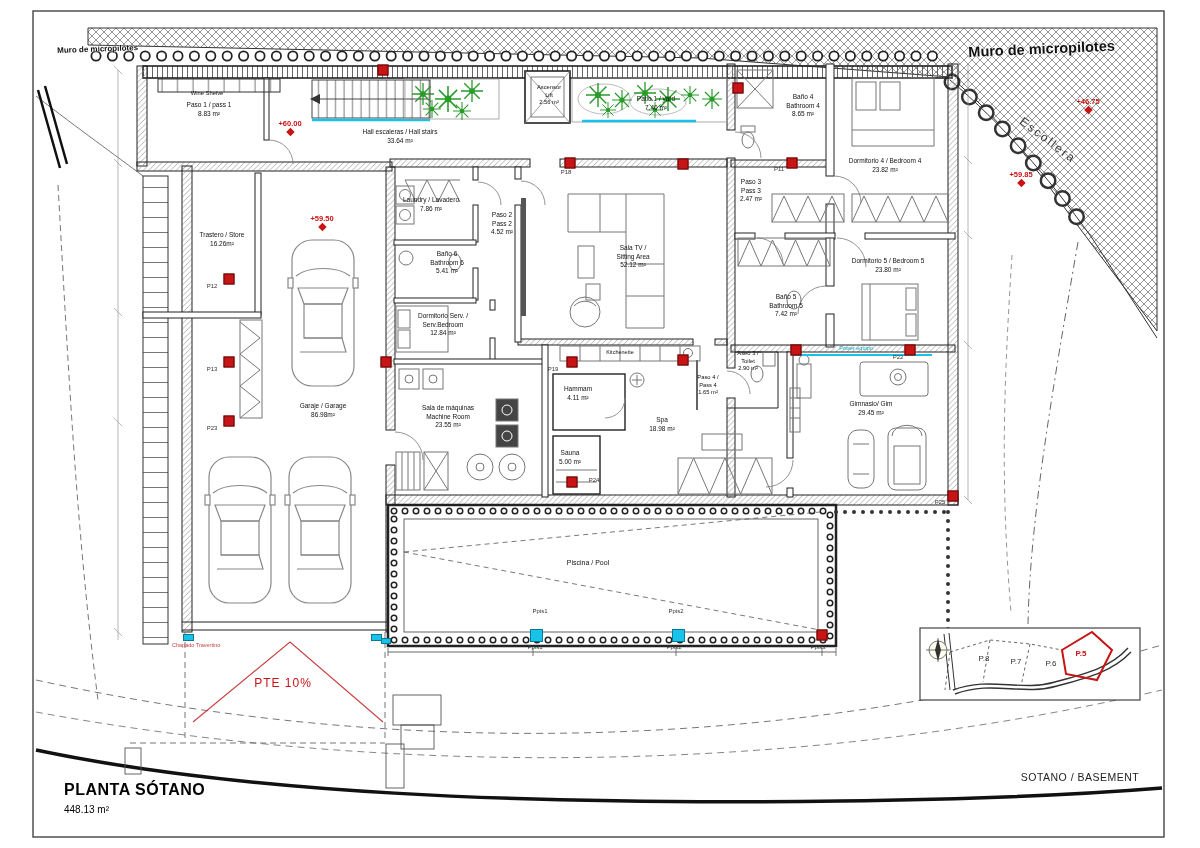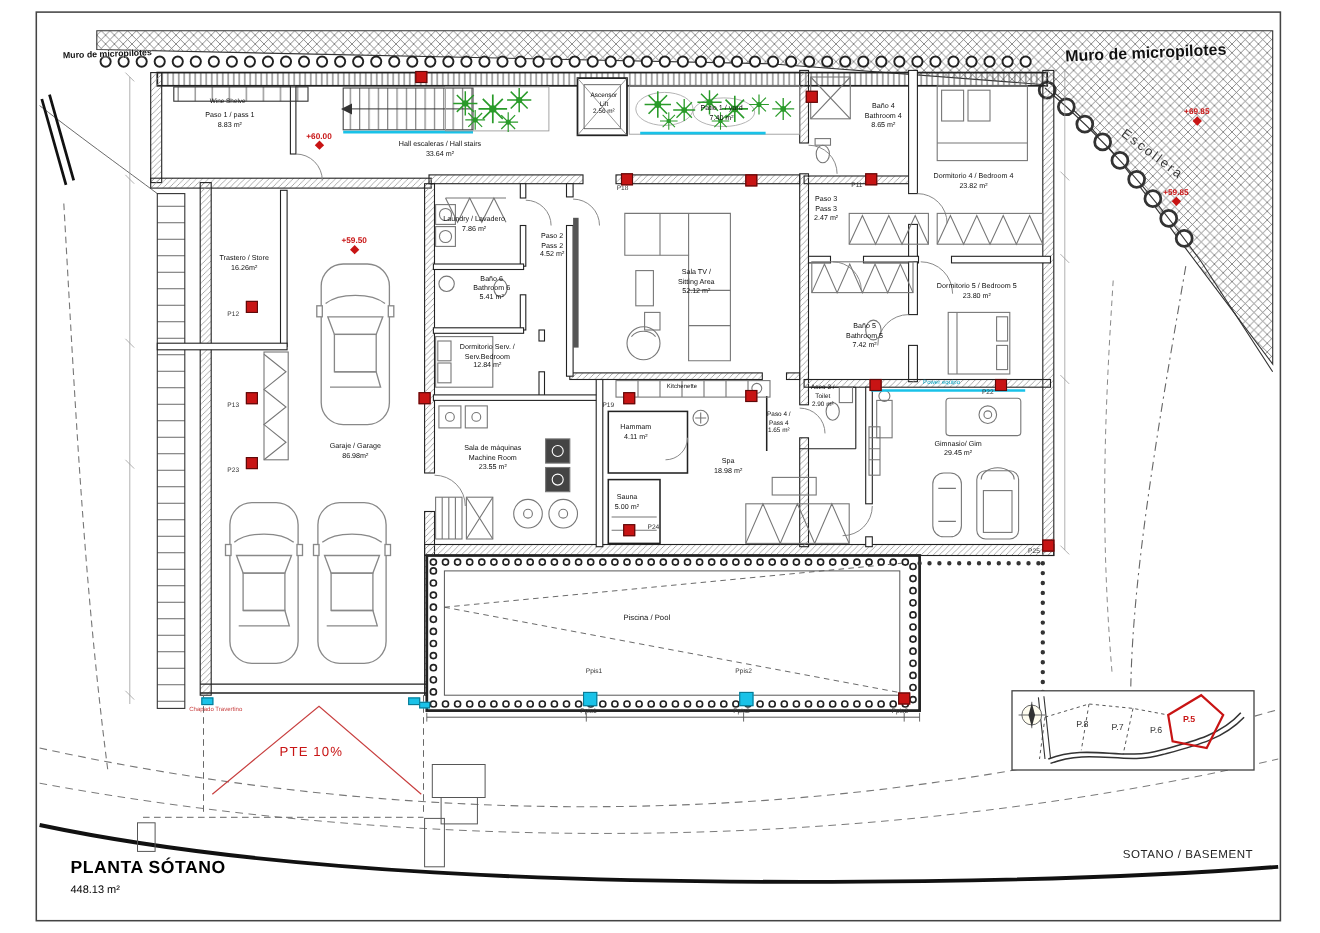--- a/index.html
+++ b/index.html
@@ -537,7 +537,7 @@
       <span class="level-mark"></span>
     </div>
       <div class="level" style="left: 1088px; top: 97px;">
-      <span class="level-text">+69.85</span>
+      <span class="level-text">+46.75</span>
       <span class="level-mark"></span>
     </div>
       <div class="level" style="left: 1021px; top: 170px; margin-left: 48px;">

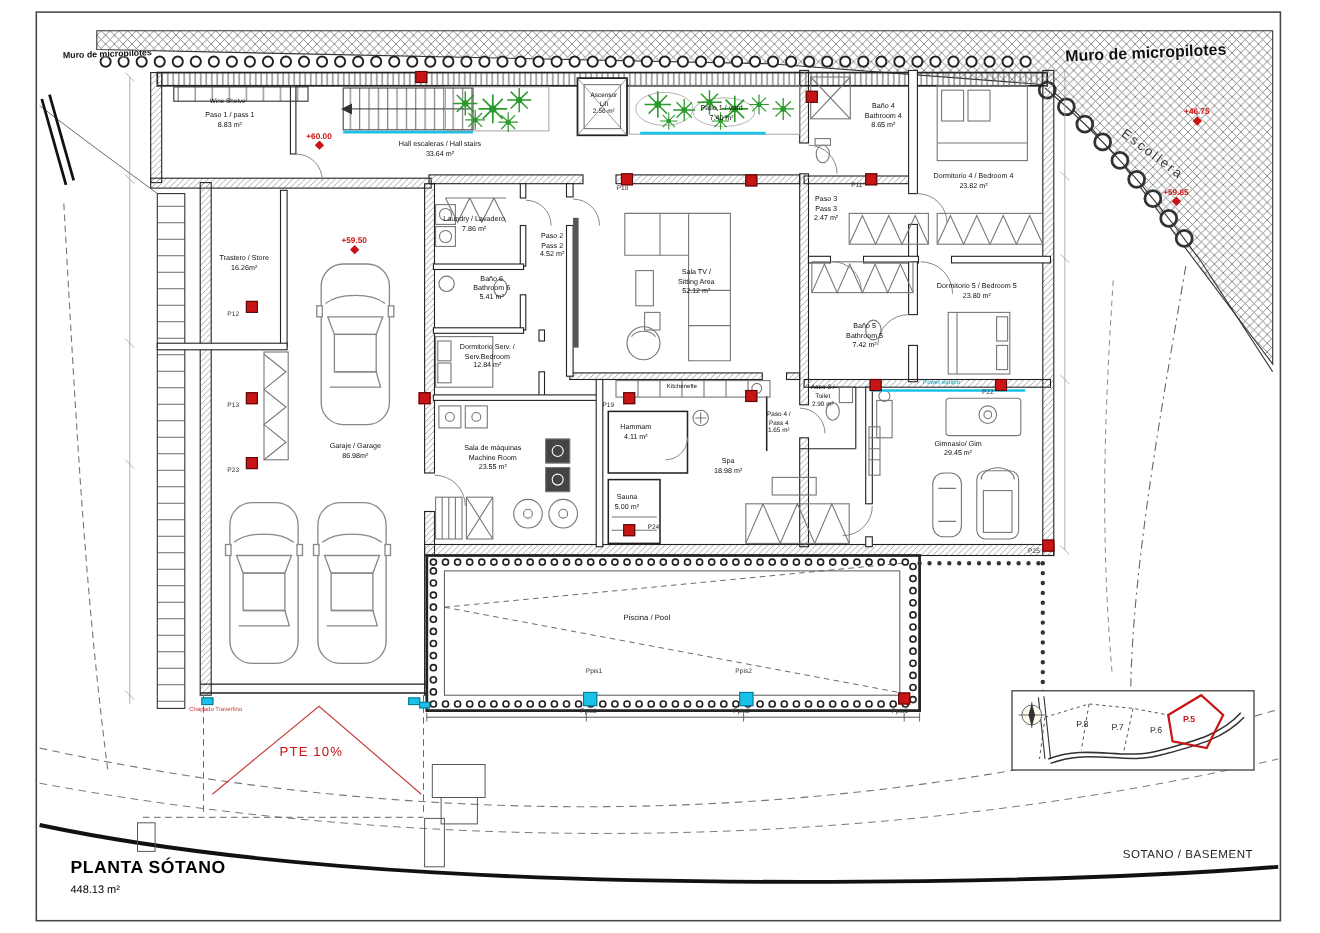--- a/index.html
+++ b/index.html
@@ -540,7 +540,7 @@
       <span class="level-text">+46.75</span>
       <span class="level-mark"></span>
     </div>
-      <div class="level" style="left: 1021px; top: 170px; margin-left: 48px;">
+      <div class="level" style="left: 1021px; top: 170px;">
       <span class="level-text">+59.85</span>
       <span class="level-mark"></span>
     </div>

